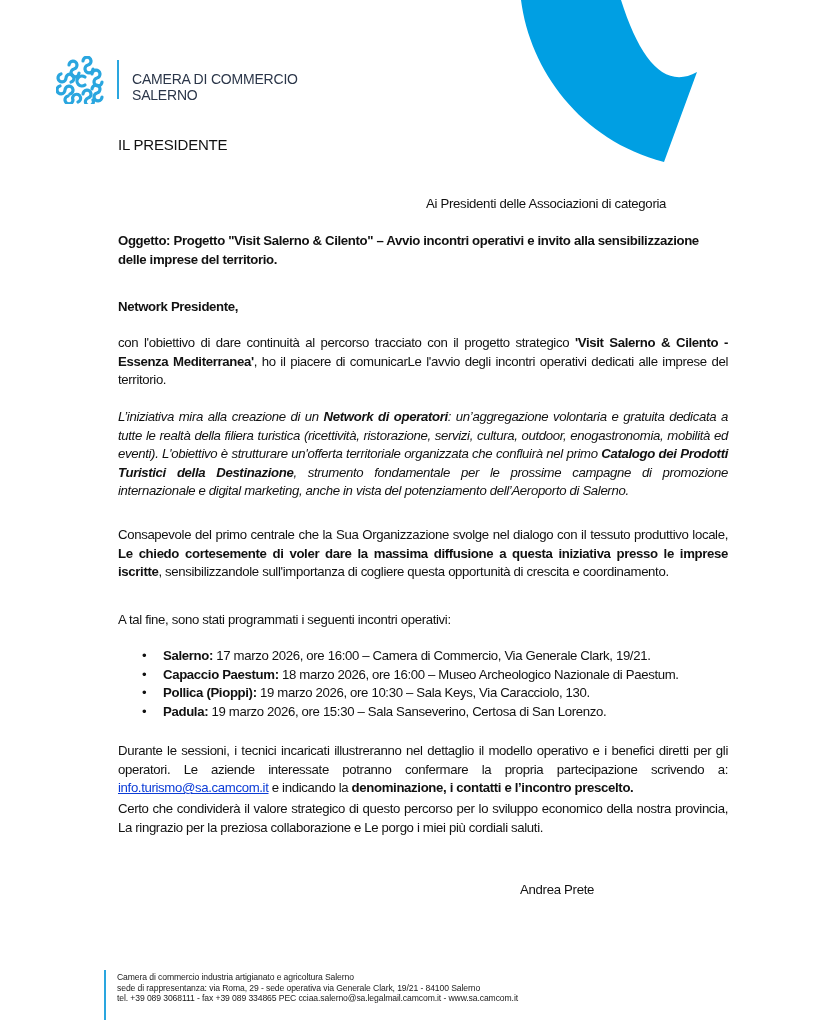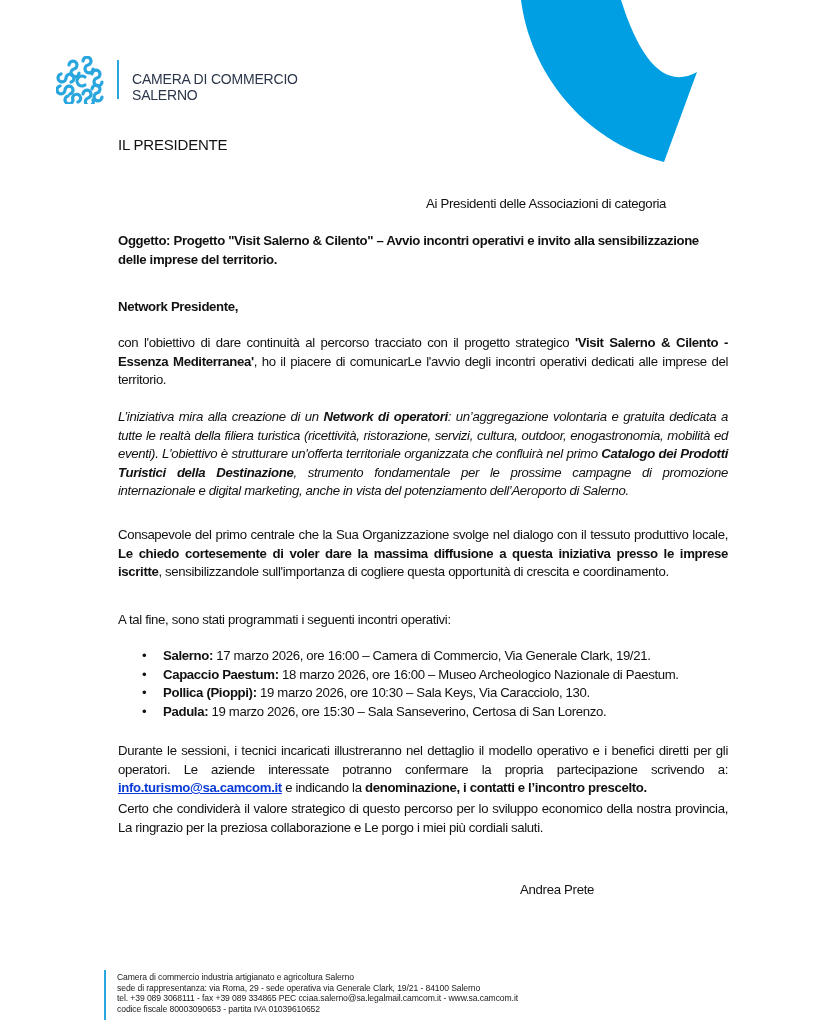--- a/index.html
+++ b/index.html
@@ -35,7 +35,7 @@
   .p5 { top: 742px; }
   .p6 { top: 800px; }
   .signature { position: absolute; left: 520px; top: 882px; font-size: 13.2px; letter-spacing: -0.3px; }
-  .email-link { color: #0b3bd6; text-decoration: underline; font-weight: bold; }
+  .email-link { color: #0b3bd6; text-decoration: underline; font-weight: normal; }
 
   .footer-bar { position: absolute; left: 104px; top: 970px; width: 2px; height: 50px; background: #2aa6df; }
   .footer { position: absolute; left: 117px; top: 972px; font-size: 8.6px; line-height: 10.6px; color: #1a1a1a; letter-spacing: -0.1px; }

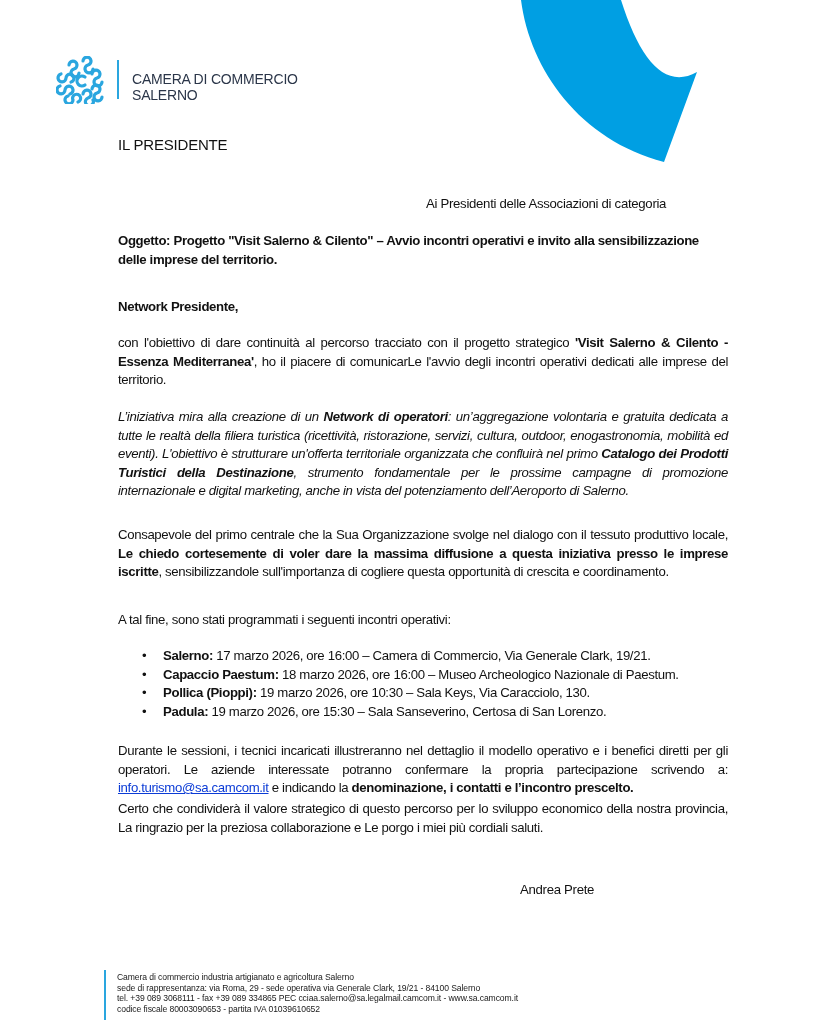--- a/index.html
+++ b/index.html
@@ -108,7 +108,6 @@
   <div>Camera di commercio industria artigianato e agricoltura Salerno</div>
   <div>sede di rappresentanza: via Roma, 29 - sede operativa via Generale Clark, 19/21 - 84100 Salerno</div>
   <div>tel. +39 089 3068111 - fax +39 089 334865 PEC cciaa.salerno@sa.legalmail.camcom.it - www.sa.camcom.it</div>
-  <div>codice fiscale 80003090653 - partita IVA 01039610652</div>
 </div>
 
 </body></html>

